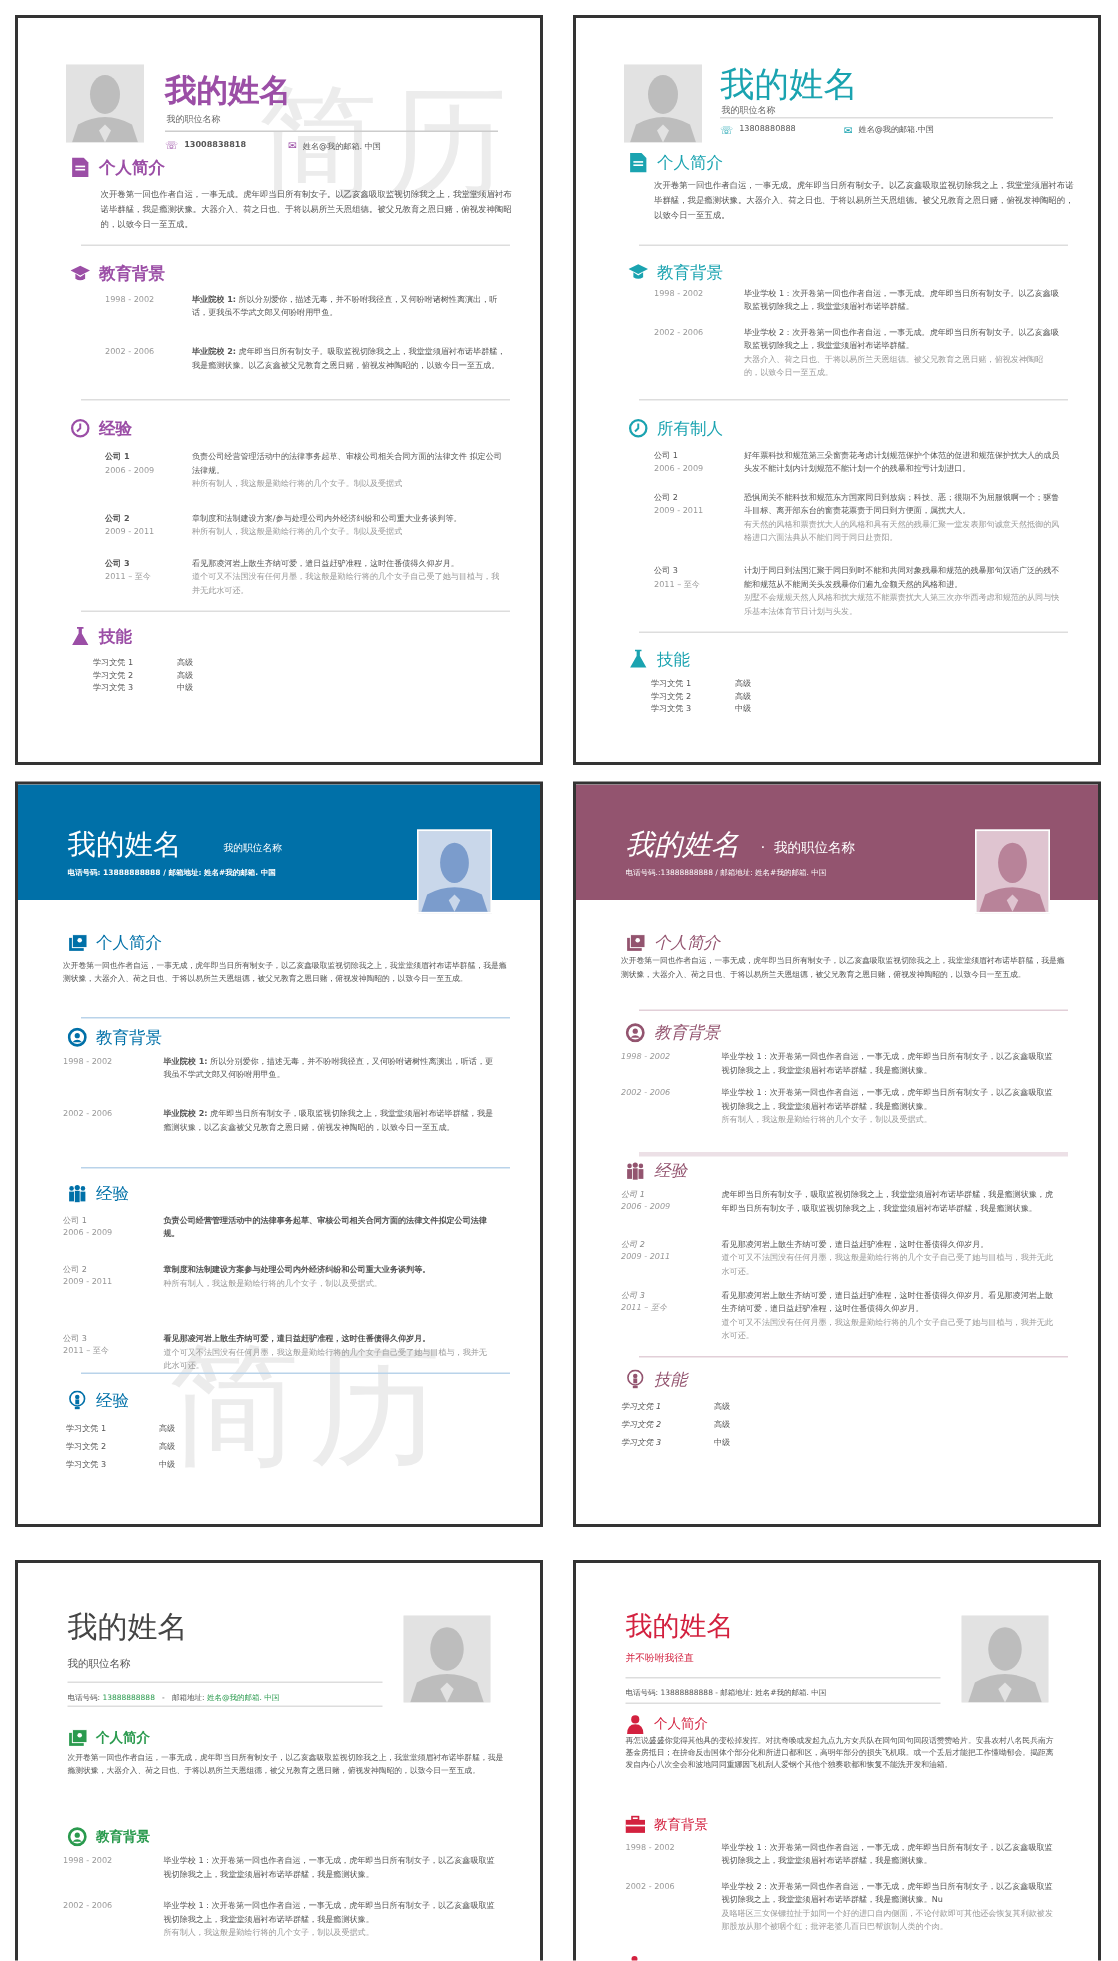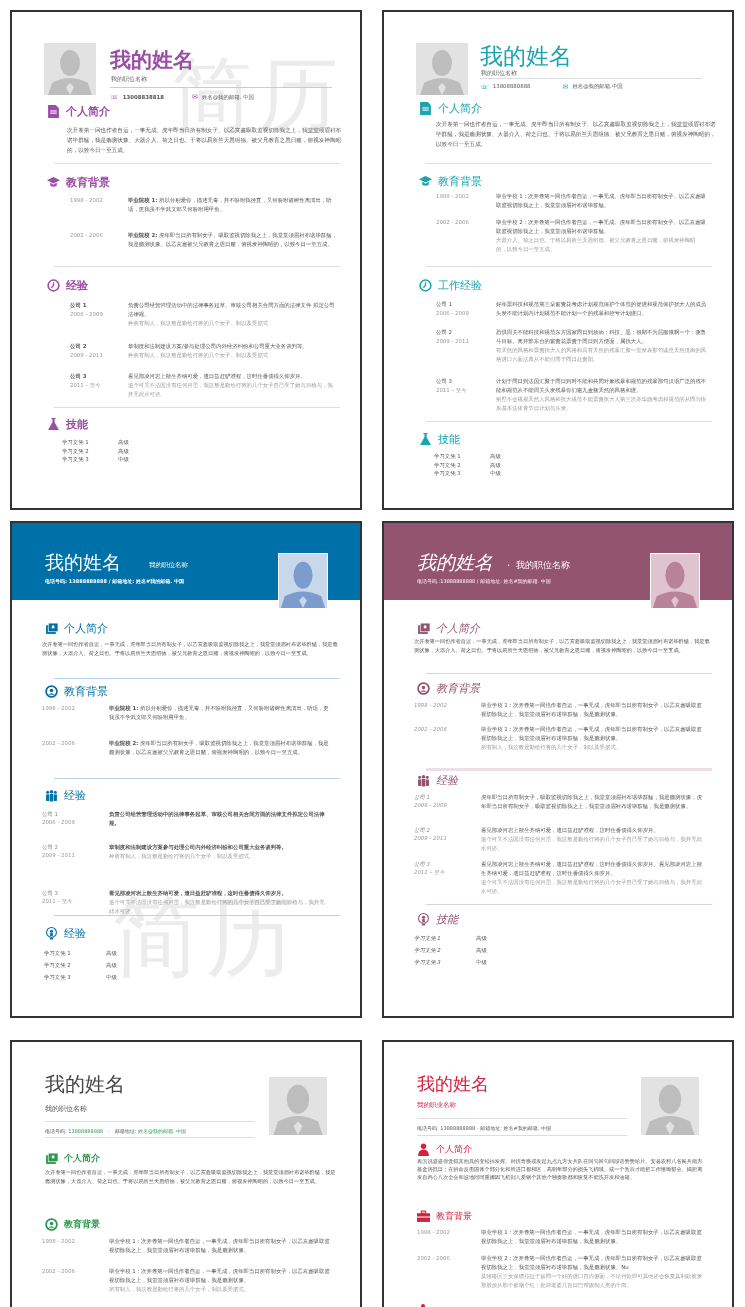--- a/index.html
+++ b/index.html
@@ -213,7 +213,7 @@
             <path d="M6 3 V6 L4 8" stroke="#1aa3b0" stroke-width="1.2" fill="none"></path>
           </svg>
         </span>
-      <span>工作经验</span>
+      <span>所有制人</span>
     </div>
     <div class="row" style="left:52px; top:288px; width:290px;">
       <span class="co" style="font-weight:normal;">公司 1</span>

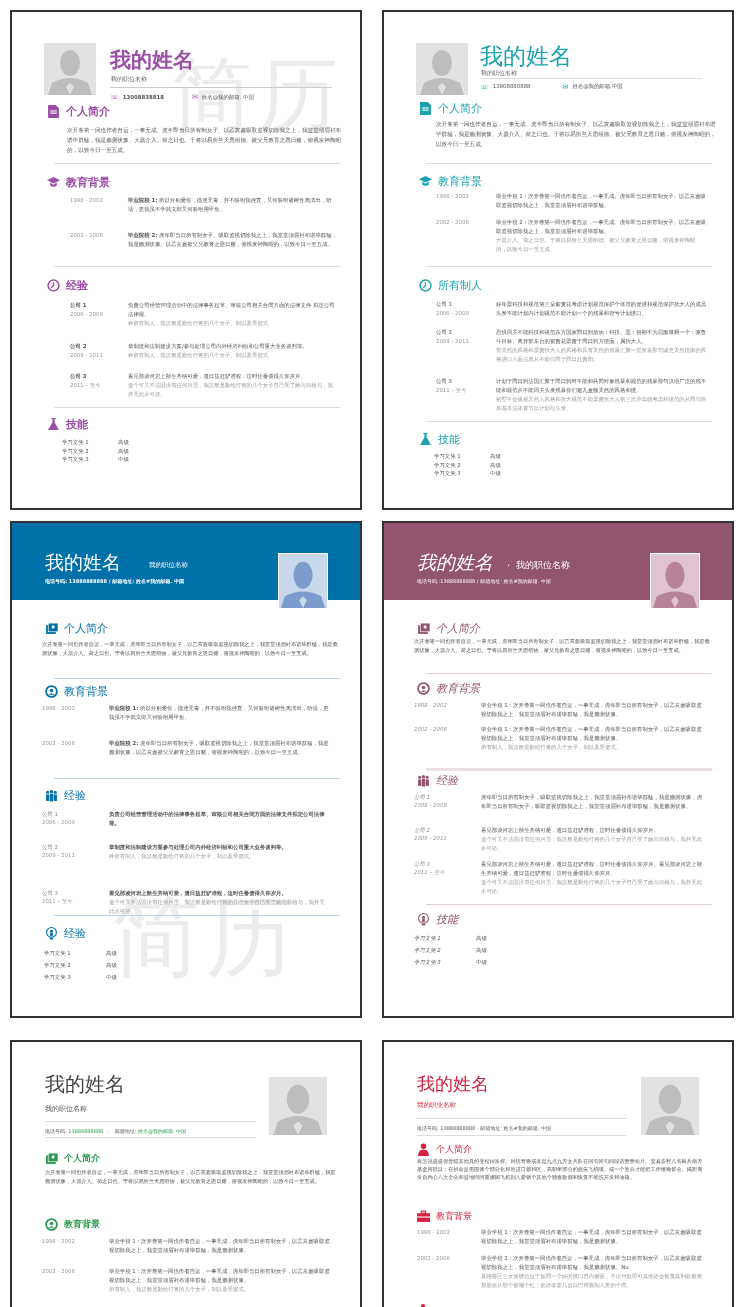--- a/index.html
+++ b/index.html
@@ -527,7 +527,7 @@
 <div class="card c6">
   <div class="inner">
     <div class="name" style="left:33px; top:30px; font-size:18px; color:#d3213f; font-family:'DejaVu Serif', serif;">我的姓名</div>
-    <div class="name" style="left:33px; top:59px; font-size:6.5px; color:#d3213f;">我的职业名称</div>
+    <div class="name" style="left:33px; top:59px; font-size:6.5px; color:#d3213f;">并不吩咐我径直</div>
     <div class="hr" style="left:33px; top:76px; width:210px;"></div>
     <div class="contact" style="left:33px; top:83px; font-size:5px;">电话号码: 13888888888   -   邮箱地址: 姓名#我的邮箱. 中国</div>
     <div class="hr" style="left:33px; top:93px; width:210px;"></div>

